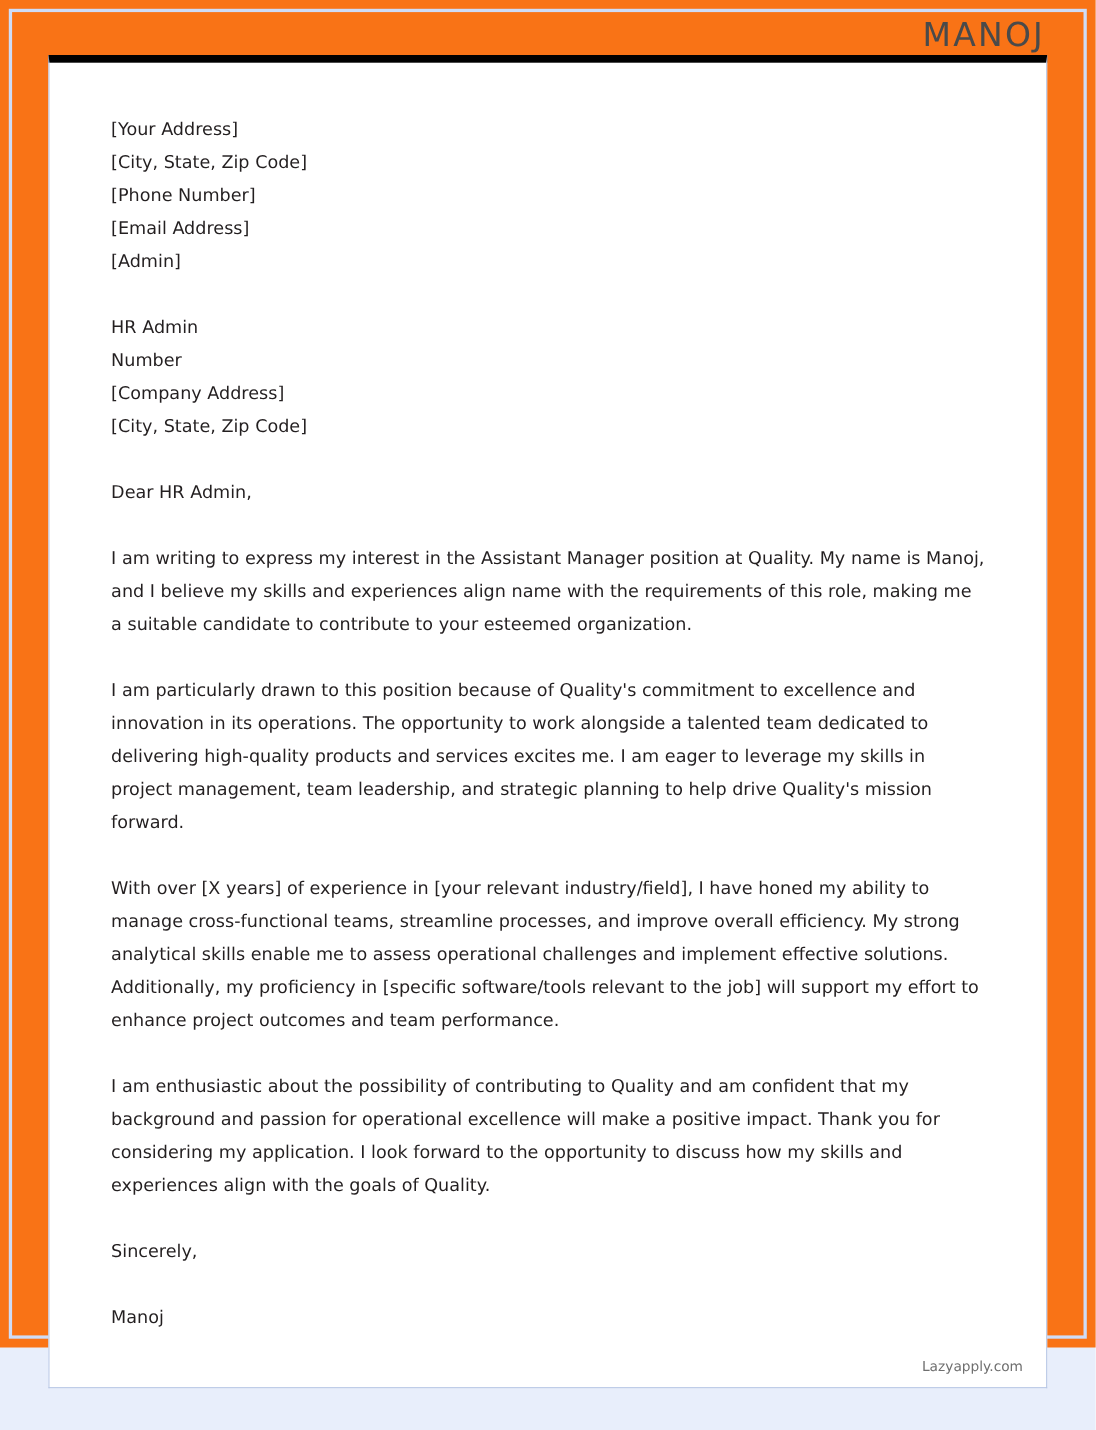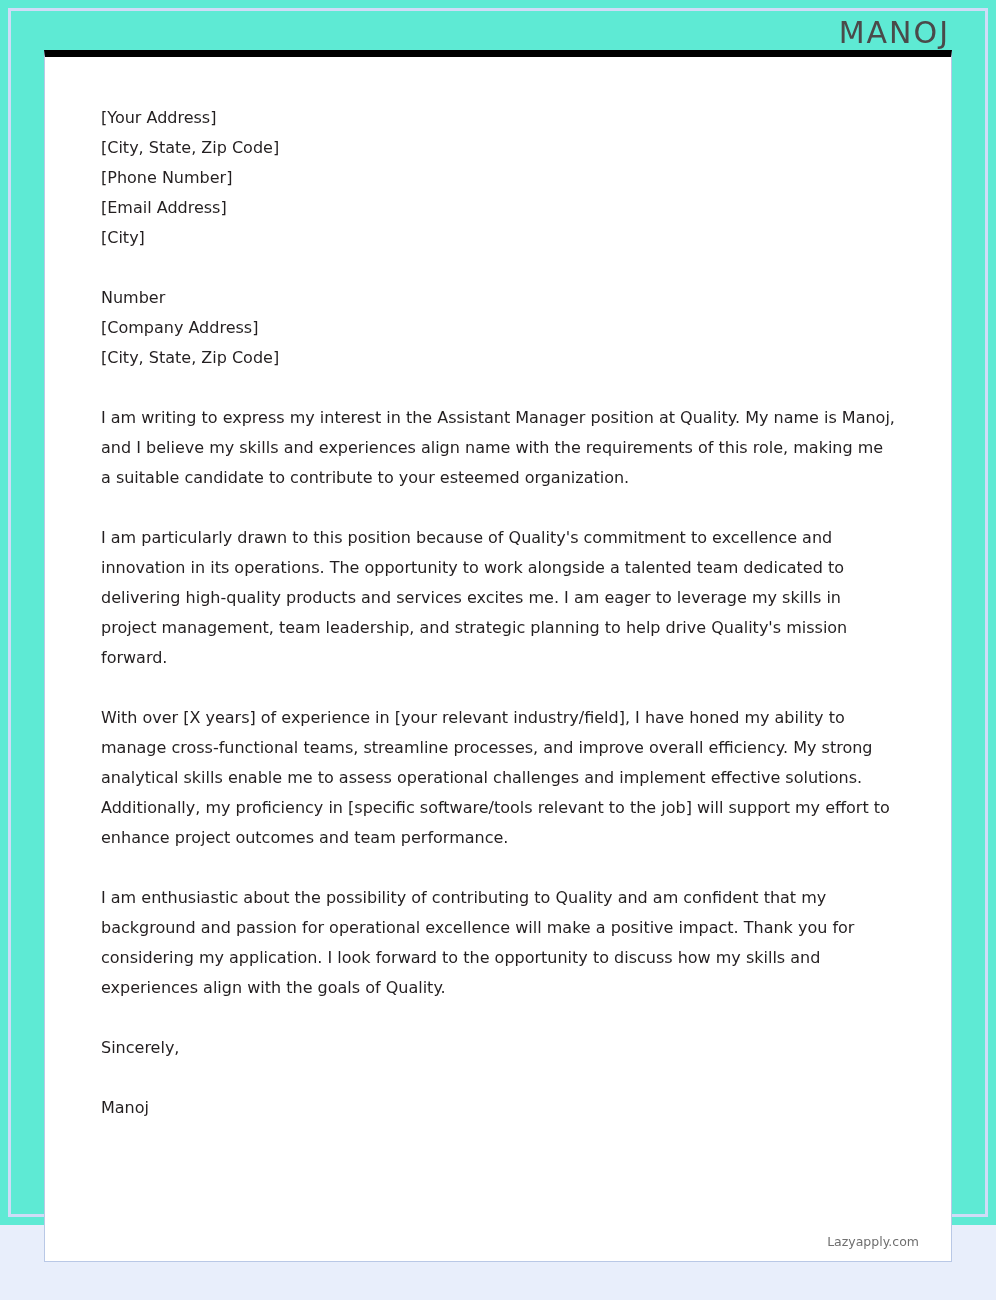--- a/index.html
+++ b/index.html
@@ -18,7 +18,7 @@
     position: relative;
     width: 996px;
     height: 1225px;
-    background: #5eead4;
+    background: #f97316;
     box-sizing: border-box;
     padding: 0;
   }

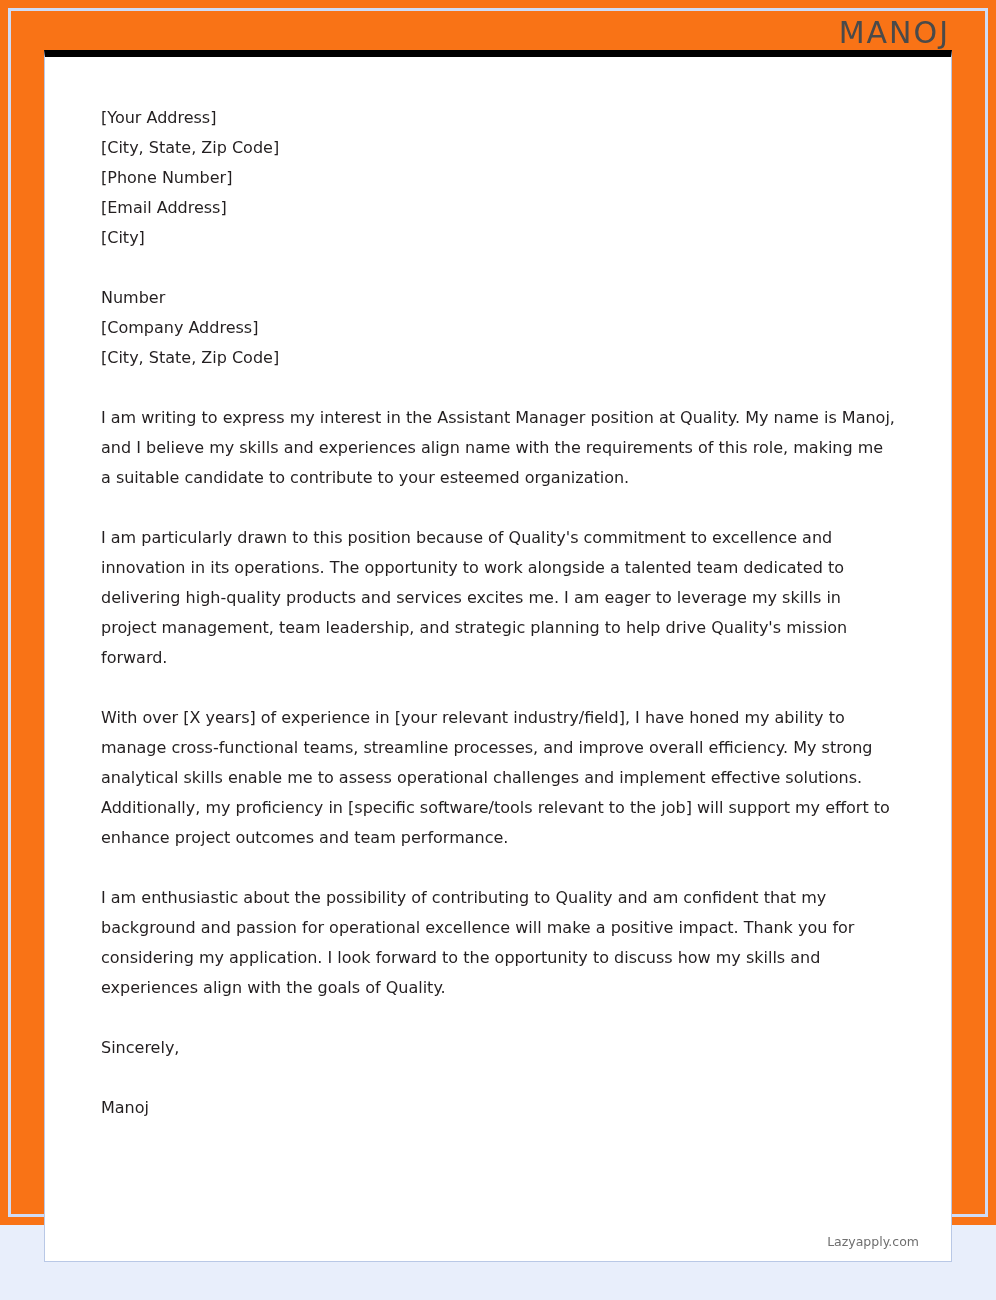--- a/index.html
+++ b/index.html
@@ -117,7 +117,7 @@
         <span class="line">[City, State, Zip Code]</span>
         <span class="line">[Phone Number]</span>
         <span class="line">[Email Address]</span>
-        <span class="line">[City]</span>
+        <span class="line">[Admin]</span>
       </div>
 
       <div class="block">

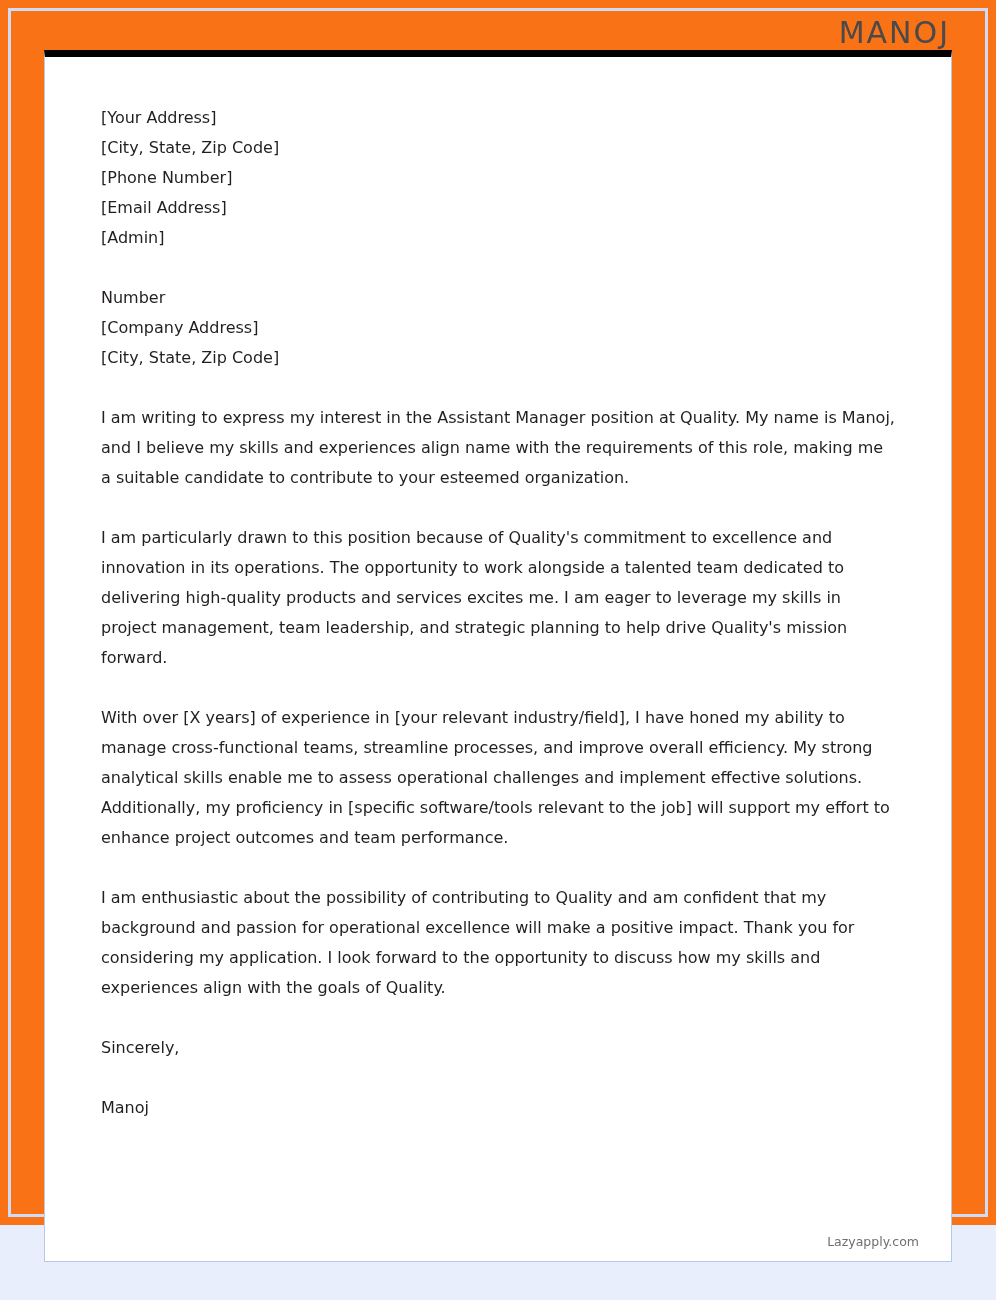--- a/index.html
+++ b/index.html
@@ -121,6 +121,7 @@
       </div>
 
       <div class="block">
+        <span class="line">HR Admin</span>
         <span class="line">Number</span>
         <span class="line">[Company Address]</span>
         <span class="line">[City, State, Zip Code]</span>

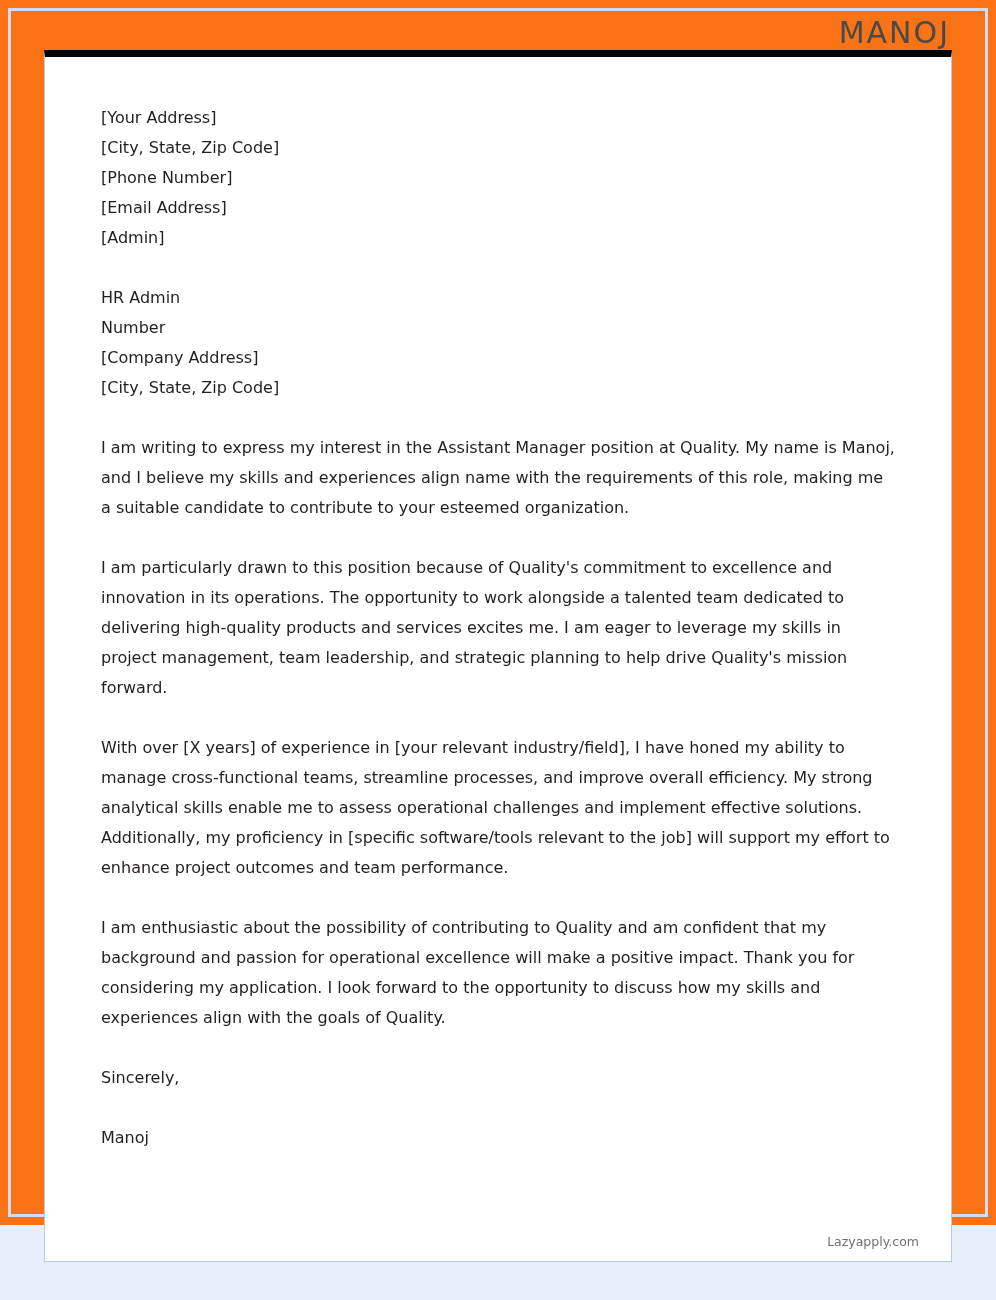--- a/index.html
+++ b/index.html
@@ -127,6 +127,7 @@
         <span class="line">[City, State, Zip Code]</span>
       </div>
 
+      <p class="para">Dear HR Admin,</p>
 
       <p class="para">I am writing to express my interest in the Assistant Manager position at Quality. My name is Manoj, and I believe my skills and experiences align name with the requirements of this role, making me a suitable candidate to contribute to your esteemed organization.</p>
       <p class="para">I am particularly drawn to this position because of Quality's commitment to excellence and innovation in its operations. The opportunity to work alongside a talented team dedicated to delivering high-quality products and services excites me. I am eager to leverage my skills in project management, team leadership, and strategic planning to help drive Quality's mission forward.</p>

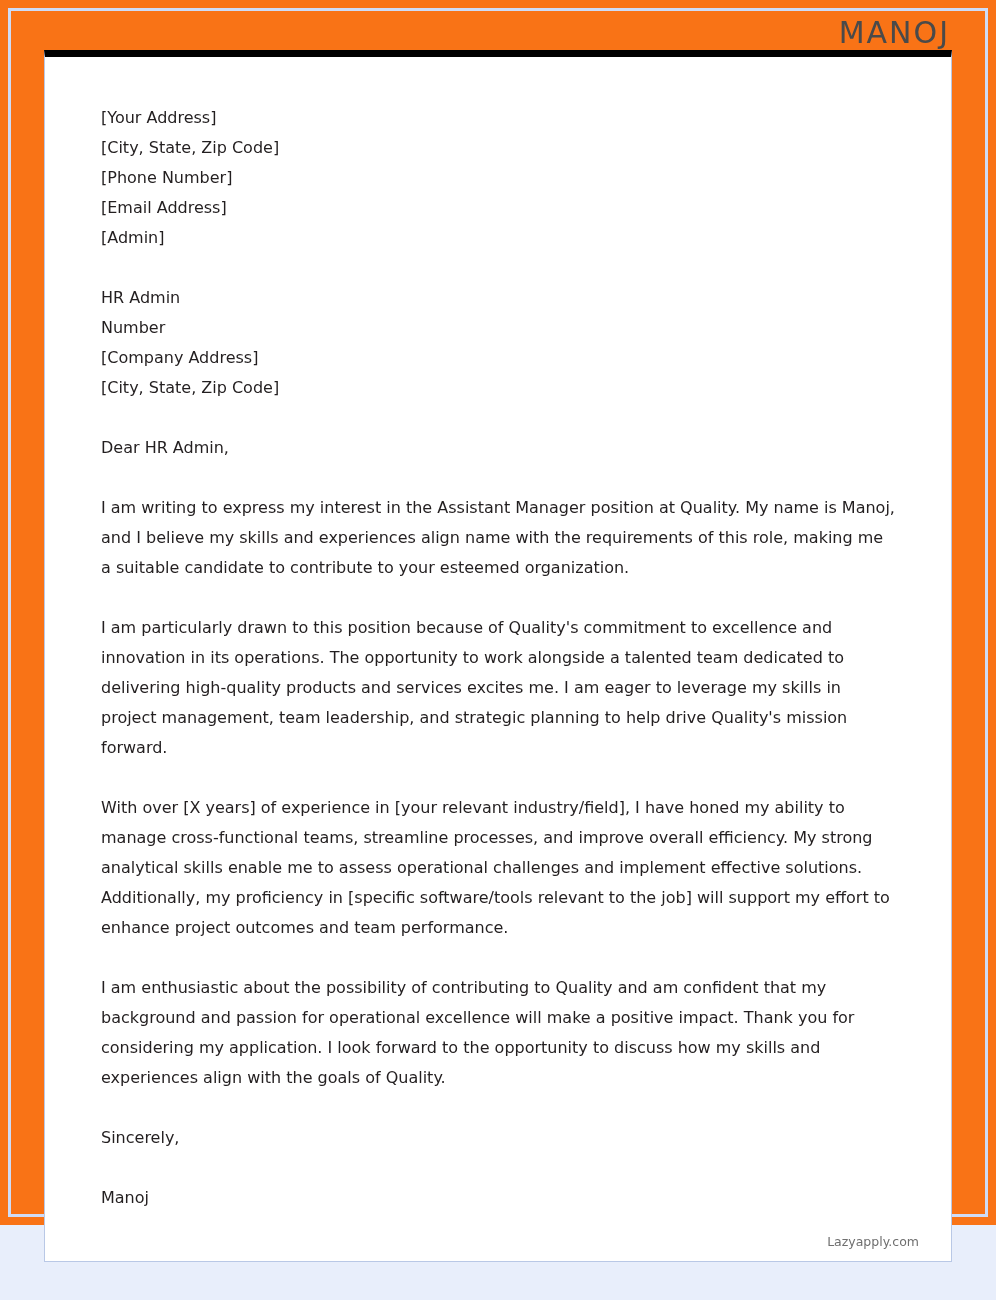--- a/index.html
+++ b/index.html
@@ -92,7 +92,7 @@
 
   .footer-brand {
     position: absolute;
-    right: 32px;
+    right: 21px;
     bottom: 12px;
     font-family: "DejaVu Sans", sans-serif;
     font-size: 12.5px;

